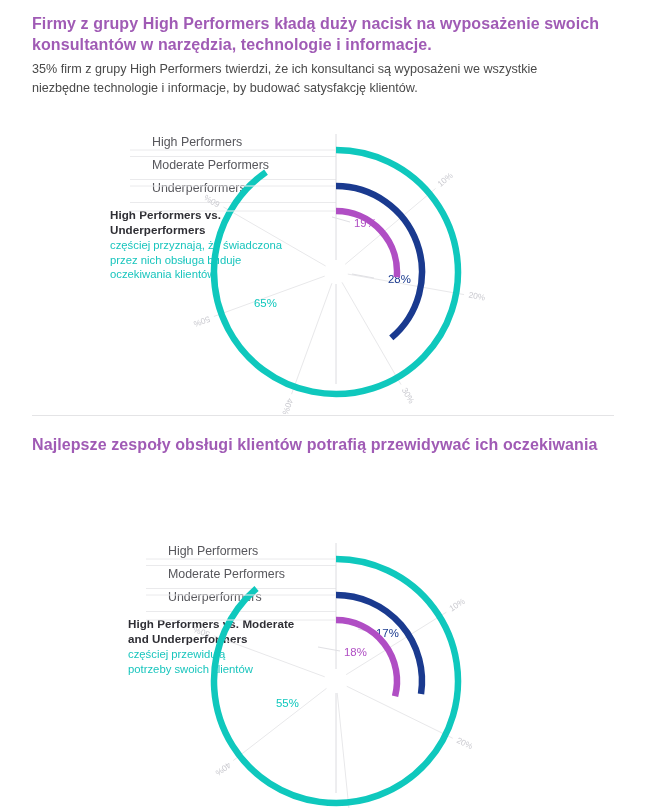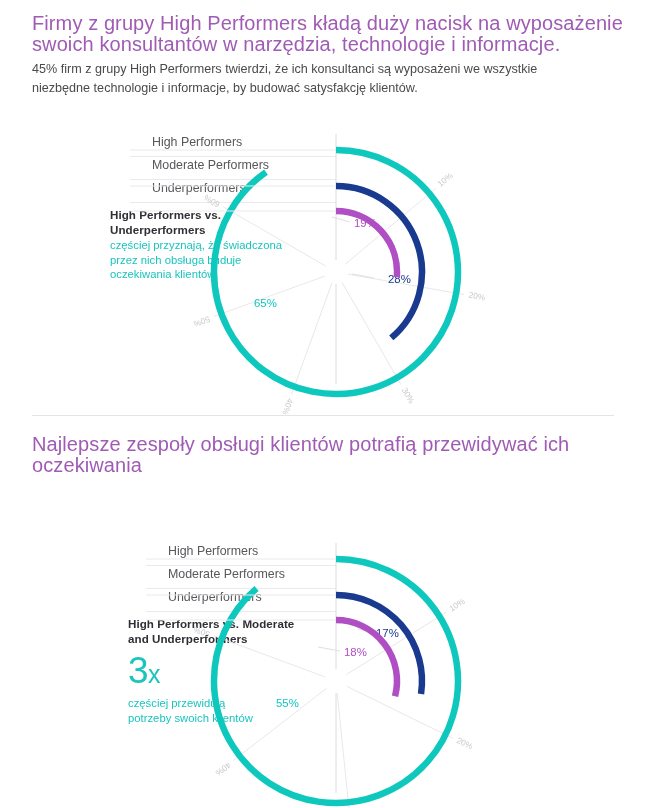--- a/index.html
+++ b/index.html
@@ -17,9 +17,9 @@
   .heading {
     position: absolute;
     color: #a05bb5;
-    font-size: 20px;
+    font-size: 16px;
     line-height: 21px;
-    font-weight: 400;
+    font-weight: 700;
     letter-spacing: 0.1px;
   }
   .subtext {

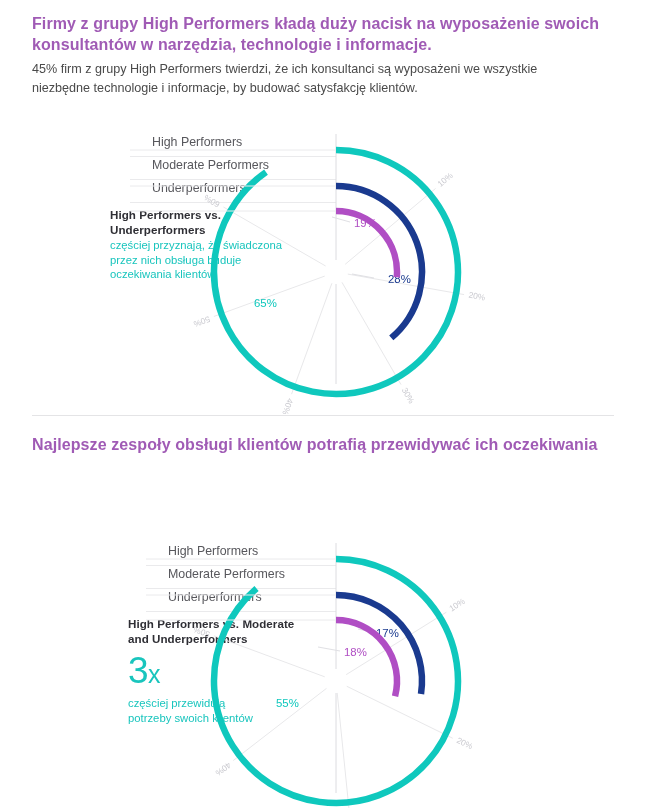--- a/index.html
+++ b/index.html
@@ -103,7 +103,7 @@
 
   <div class="section" style="top:0;height:410px;">
     <div class="heading" style="left:32px; top:13px; width:592px;">Firmy z grupy High Performers kładą duży nacisk na wyposażenie swoich konsultantów w narzędzia, technologie i informacje.</div>
-    <div class="subtext" style="left:32px; top:60px; width:556px;">45% firm z grupy High Performers twierdzi, że ich konsultanci są wyposażeni we wszystkie niezbędne technologie i informacje, by budować satysfakcję klientów.</div>
+    <div class="subtext" style="left:32px; top:60px; width:556px;">35% firm z grupy High Performers twierdzi, że ich konsultanci są wyposażeni we wszystkie niezbędne technologie i informacje, by budować satysfakcję klientów.</div>
 
     <div class="chart-block" style="left:0; top:112px; width:646px; height:286px;">
 

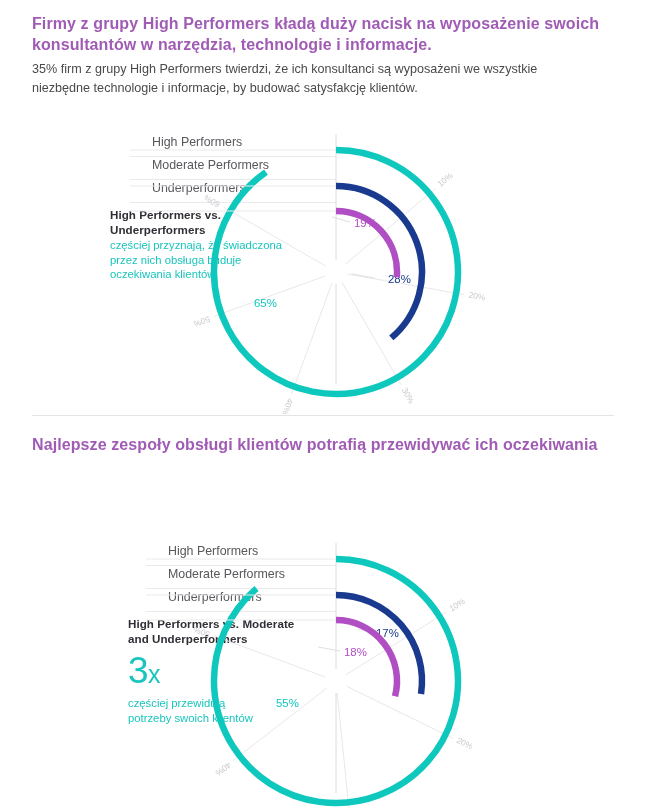--- a/index.html
+++ b/index.html
@@ -189,7 +189,6 @@
           <span>High Performers vs. Moderate</span><br>
           <span>and Underperformers</span>
         </div>
-        <div class="big"><span>3</span><span class="x">x</span></div>
         <div class="desc">
           <span>częściej przewidują</span><br>
           <span>potrzeby swoich klientów</span>

